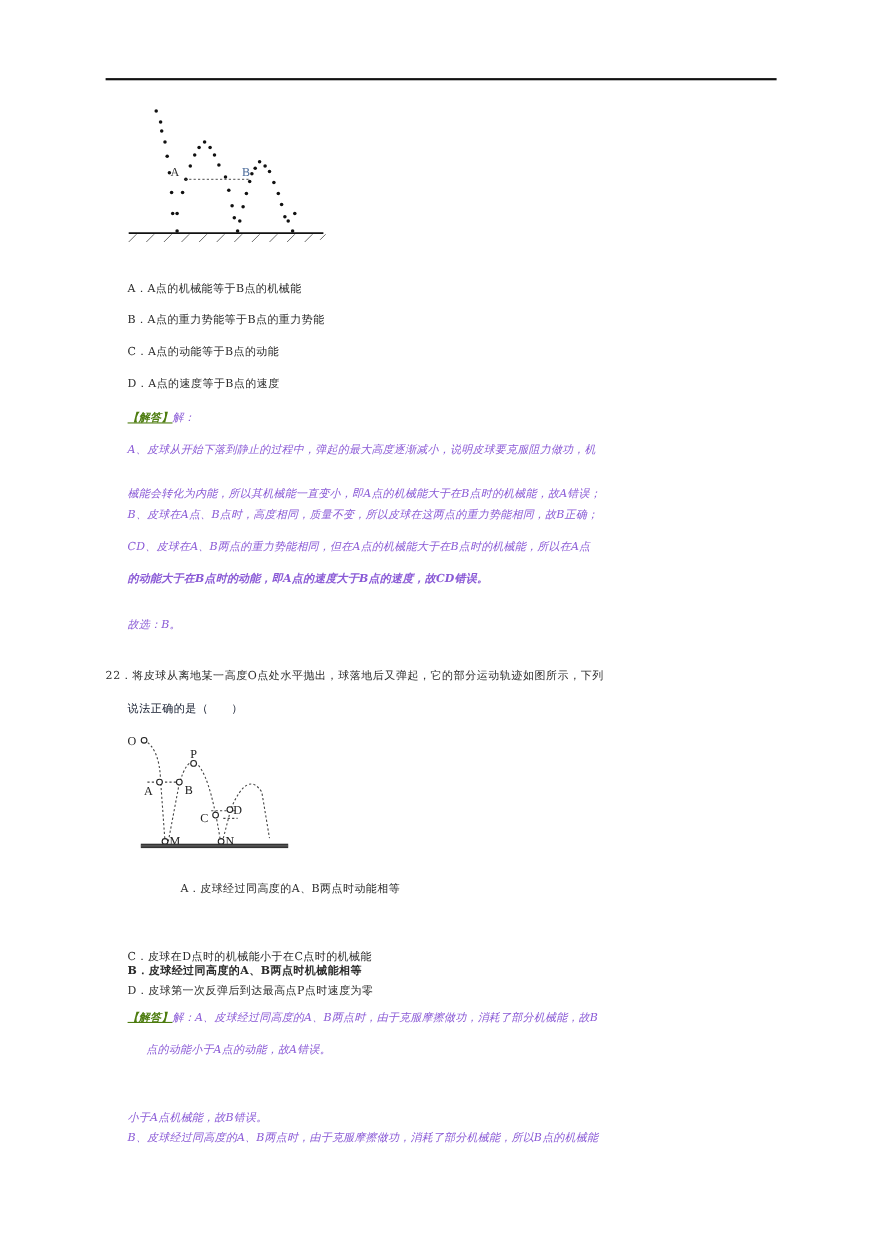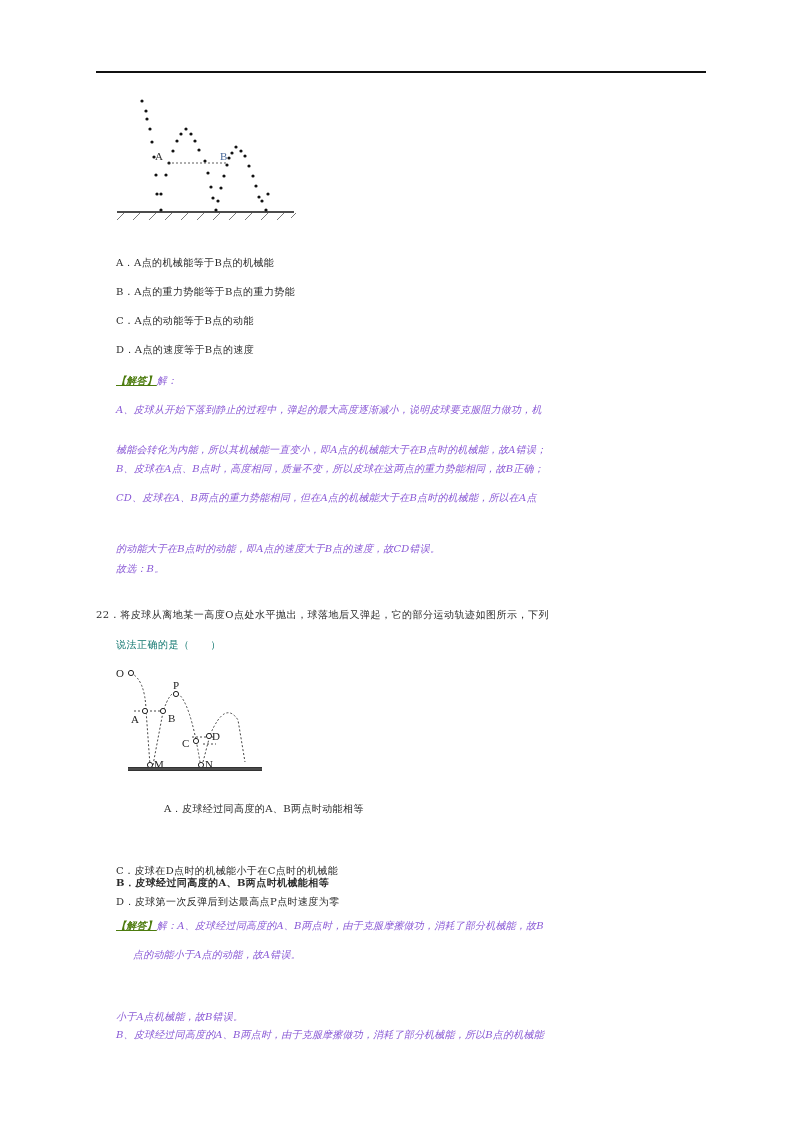--- a/index.html
+++ b/index.html
@@ -95,7 +95,7 @@
 <div class="line ans" style="top:441px;">械能会转化为内能，所以其机械能一直变小，即A点的机械能大于在B点时的机械能，故A错误；</div>
 <div class="line ans" style="top:460px;">B、皮球在A点、B点时，高度相同，质量不变，所以皮球在这两点的重力势能相同，故B正确；</div>
 <div class="line ans" style="top:489px;">CD、皮球在A、B两点的重力势能相同，但在A点的机械能大于在B点时的机械能，所以在A点</div>
-<div class="line ans" style="top:540px;">的动能大于在B点时的动能，即A点的速度大于B点的速度，故CD错误。</div>
+<div class="line ans" style="top:518px;font-weight:bold;">的动能大于在B点时的动能，即A点的速度大于B点的速度，故CD错误。</div>
 <div class="line ans" style="top:560px;">故选：B。</div>
 
 <div class="line q" style="top:606px;">22．将皮球从离地某一高度O点处水平抛出，球落地后又弹起，它的部分运动轨迹如图所示，下列</div>

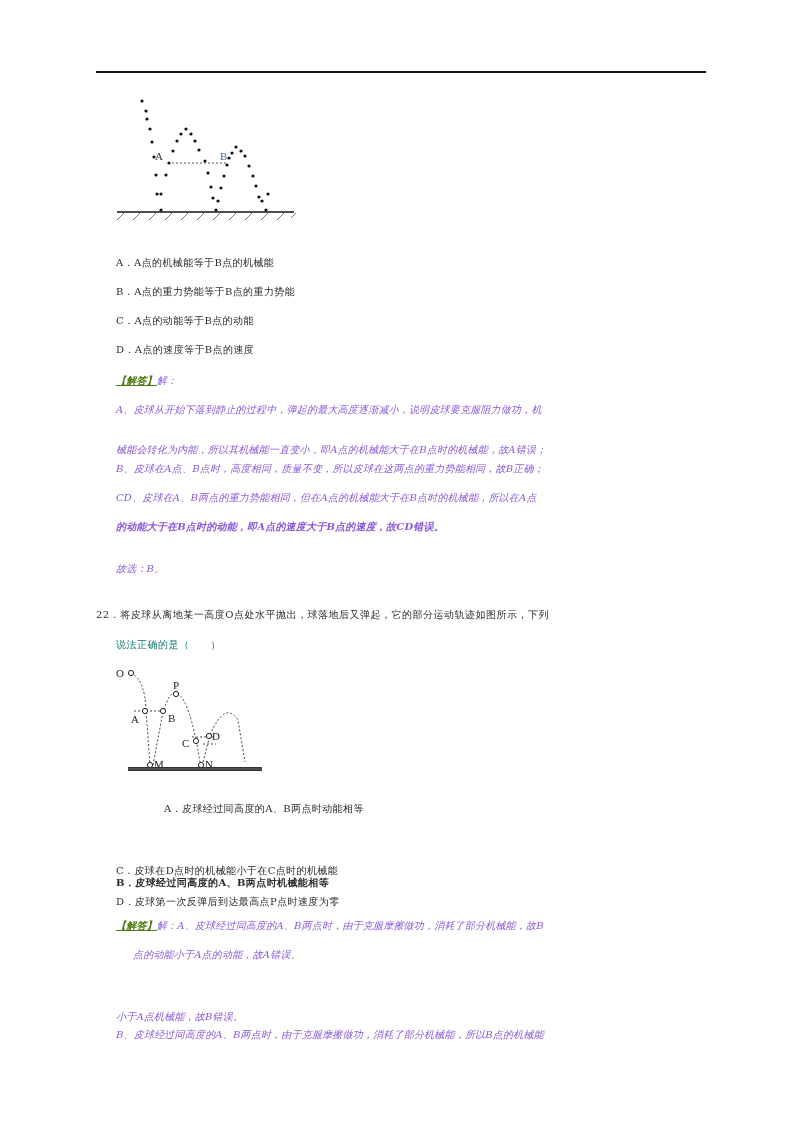--- a/index.html
+++ b/index.html
@@ -12,7 +12,7 @@
   .ans { left: 116px; color: #8a5ad6; font-style: italic; letter-spacing: 0.2px; }
   .ans .tag { color: #4d7c0f; font-weight: bold; text-decoration: underline; }
   .q { left: 96px; color: #2a2a2a; letter-spacing: 0.5px; }
-  .q2 { left: 116px; color: #0f766e; letter-spacing: 0.5px; }
+  .q2 { left: 116px; color: #0f172a; letter-spacing: 0.5px; }
   svg text { font-family: "Liberation Serif", "DejaVu Serif", serif; }
 </style>
 </head>

